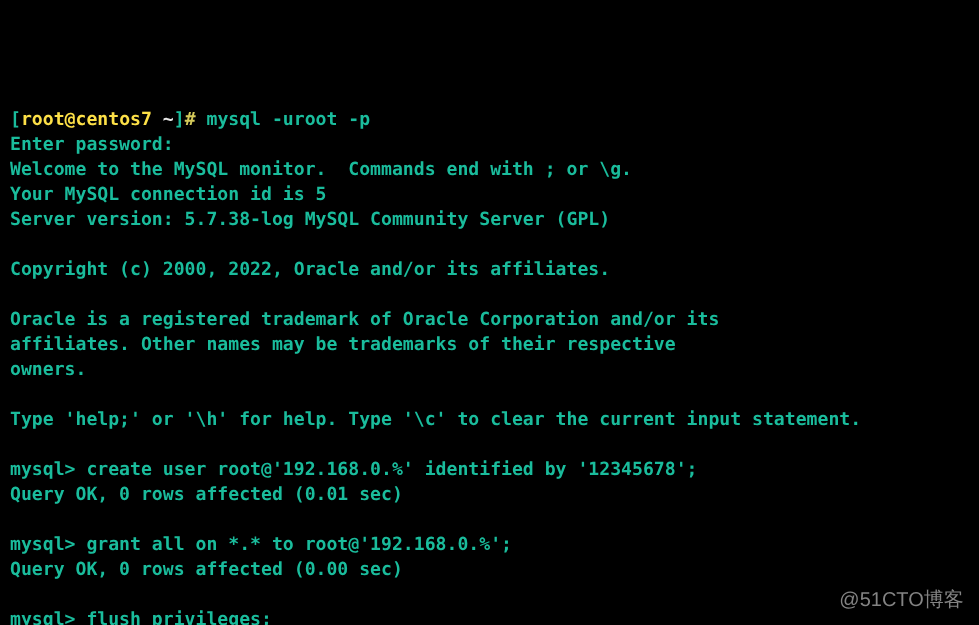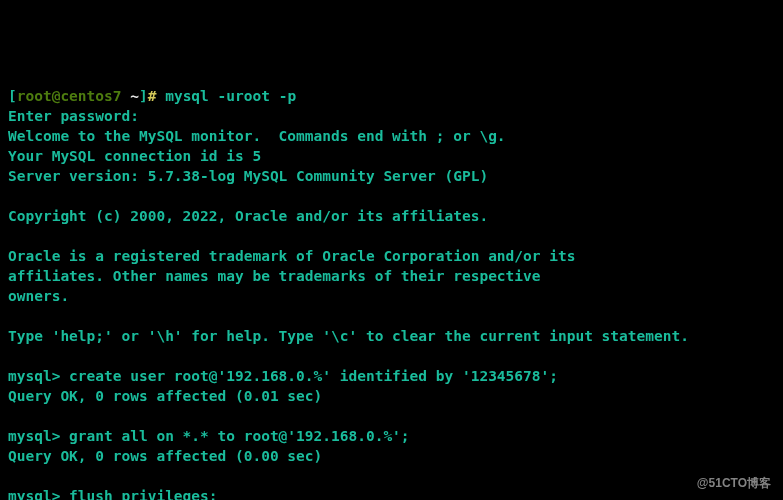--- a/index.html
+++ b/index.html
@@ -18,7 +18,7 @@
     word-break: break-word;
     font-weight: 500;
   }
-  .red { color: #4d7c0f; }
+  .red { color: #fde047; }
   .teal { color: #1abc9c; font-weight: bold; }
   .yellow { color: #d4c95a; }
   .white { color: #e8e8e8; }

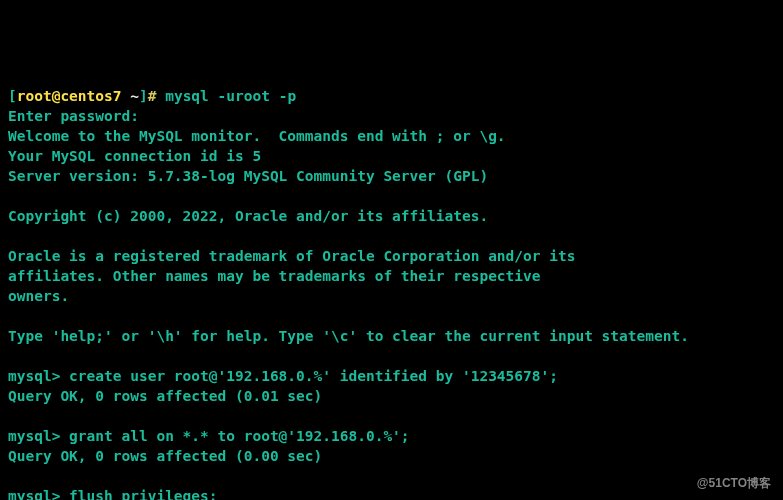--- a/index.html
+++ b/index.html
@@ -29,10 +29,9 @@
     bottom: 8px;
     right: 12px;
     color: #9a9a9a;
-    font-size: 12px;
+    font-size: 16px;
     font-family: sans-serif;
     opacity: 0.85;
-    font-weight: bold;
   }
 </style>
 </head>

